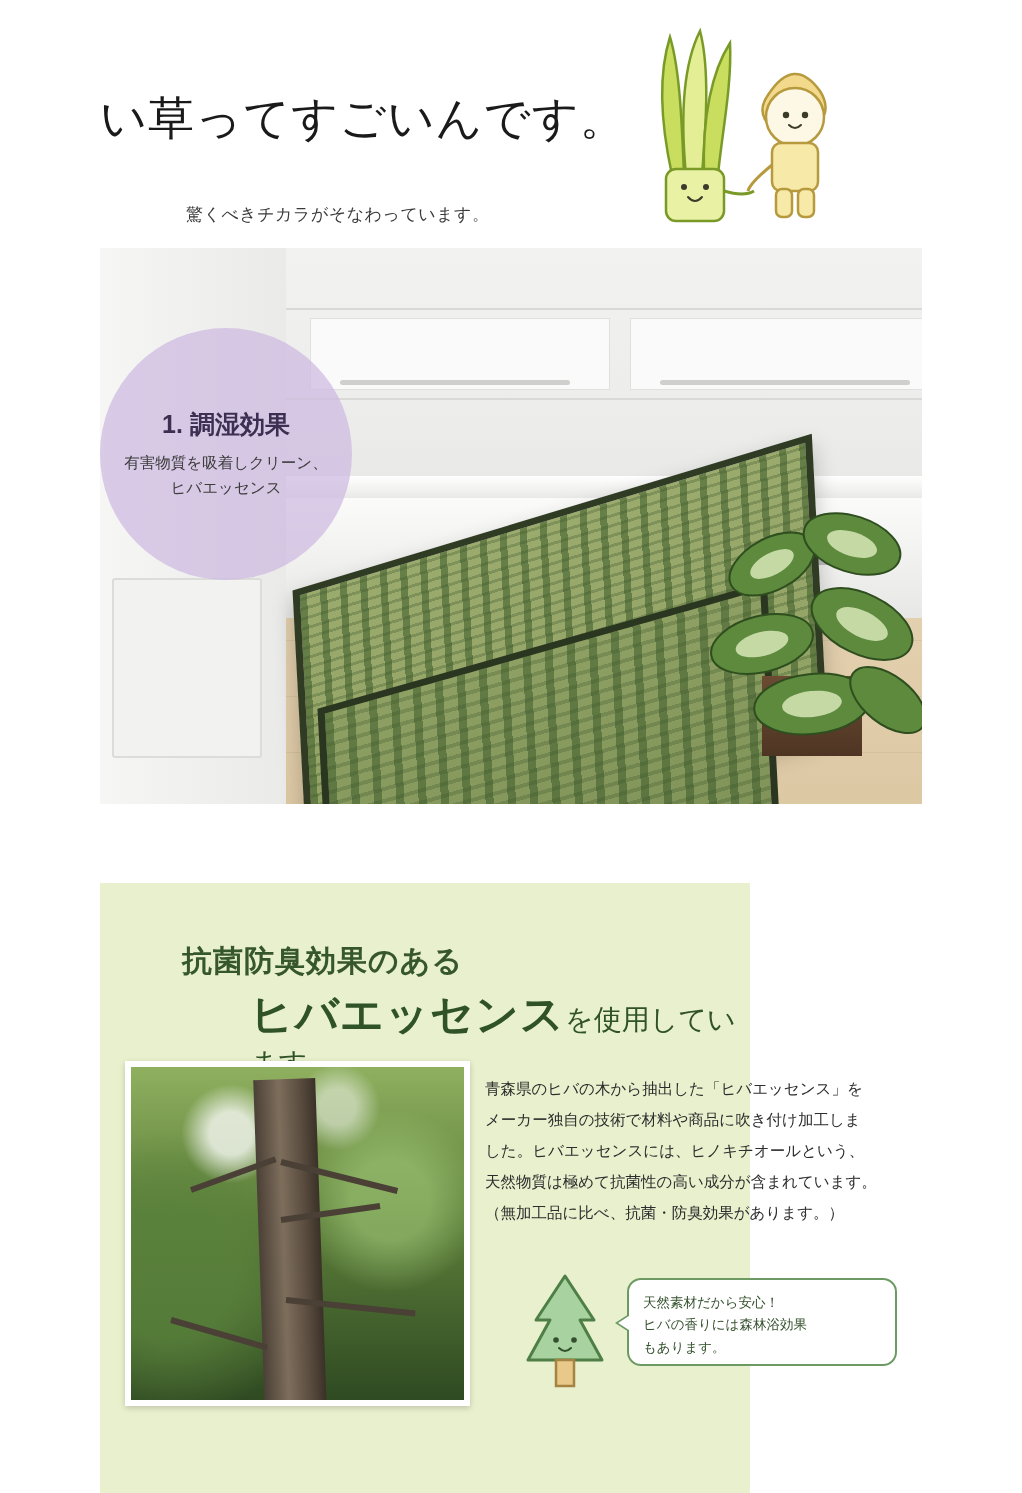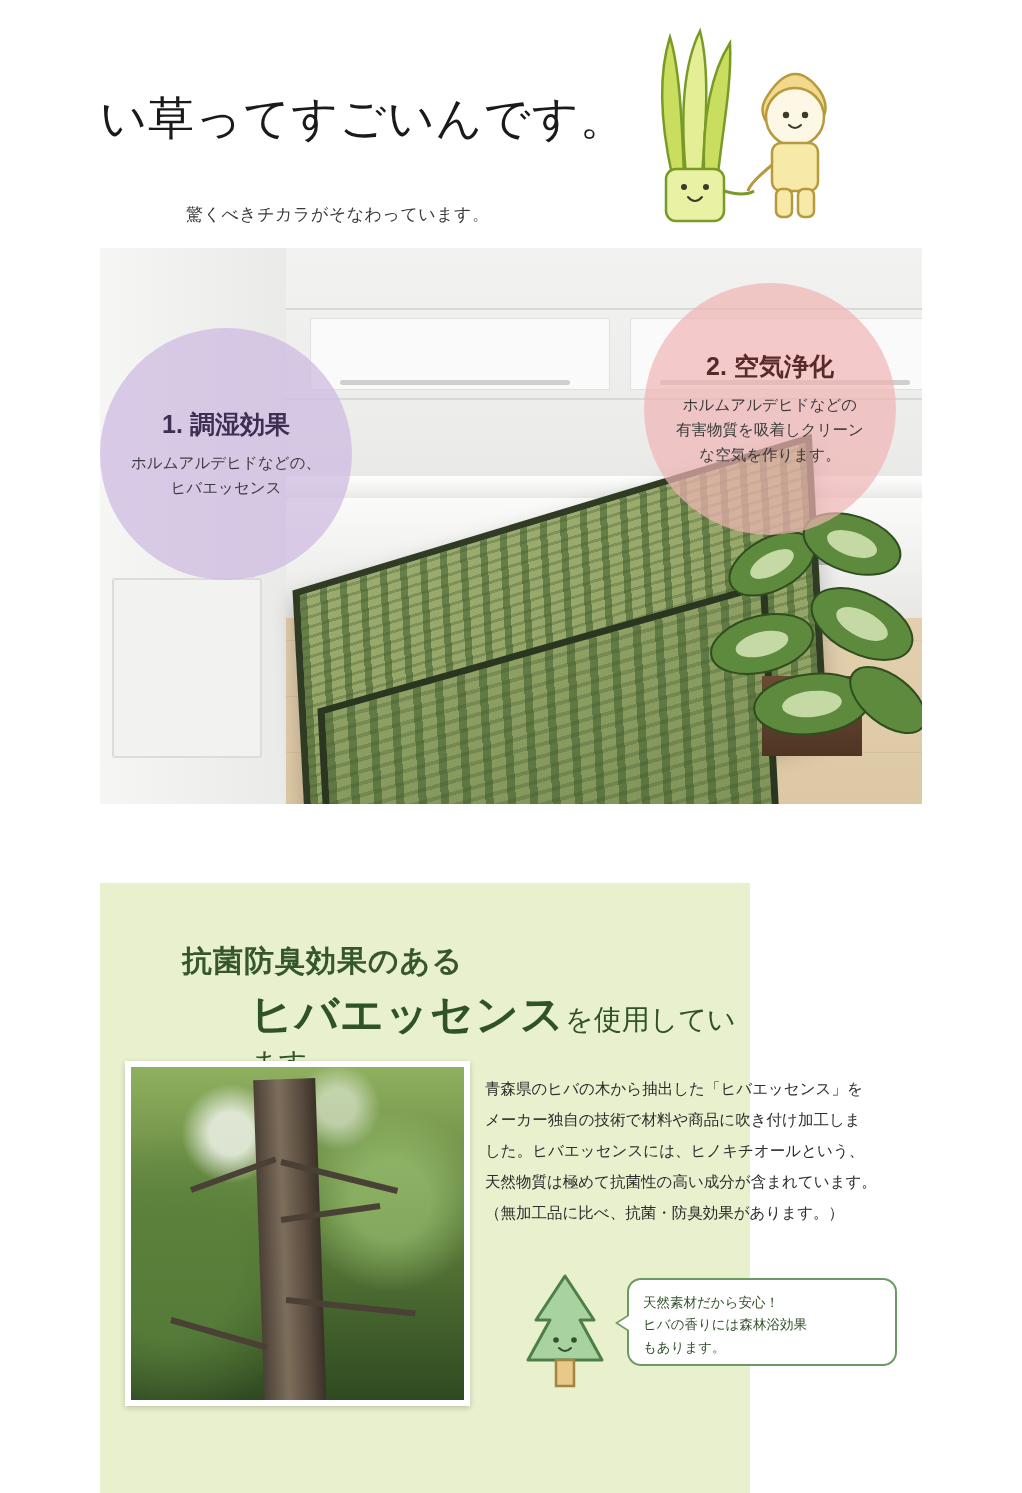--- a/index.html
+++ b/index.html
@@ -302,14 +302,6 @@
     </div>
   </div>
 
-  <div class="bubble bubble-2">
-    <div class="bubble-title">2. 空気浄化</div>
-    <div class="bubble-body">
-      <div>ホルムアルデヒドなどの</div>
-      <div>有害物質を吸着しクリーン</div>
-      <div>な空気を作ります。</div>
-    </div>
-  </div>
 
 </div>
 

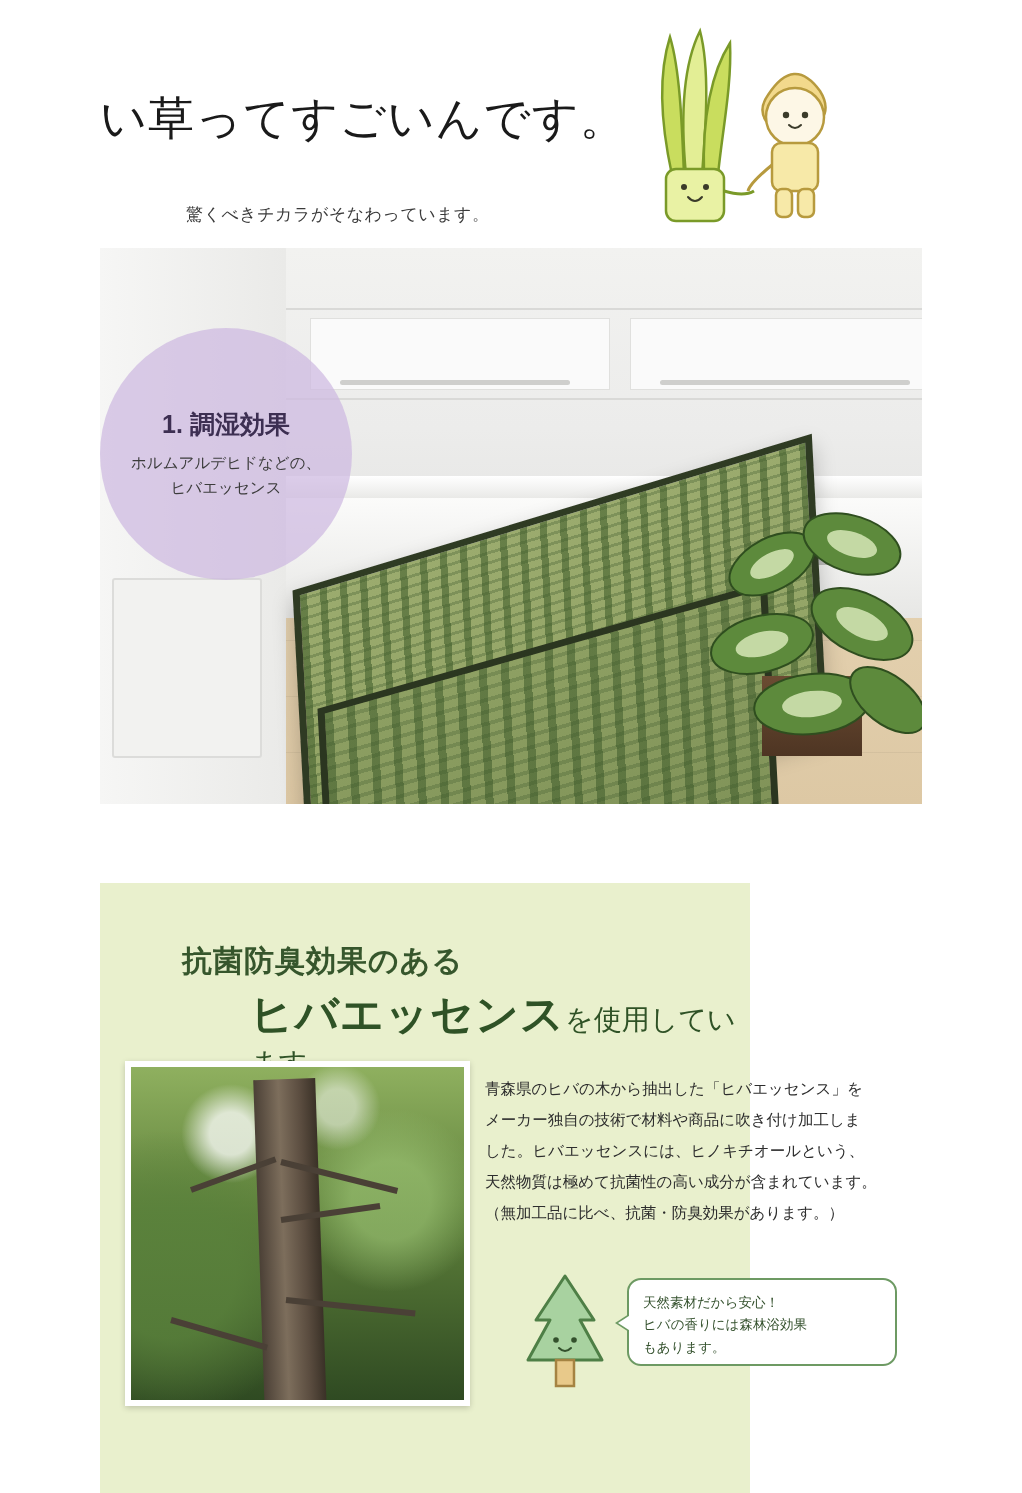--- a/index.html
+++ b/index.html
@@ -297,7 +297,7 @@
   <div class="bubble bubble-1">
     <div class="bubble-title">1. 調湿効果</div>
     <div class="bubble-body">
-      <div>ホルムアルデヒドなどの、</div>
+      <div>有害物質を吸着しクリーン、</div>
       <div>ヒバエッセンス</div>
     </div>
   </div>

